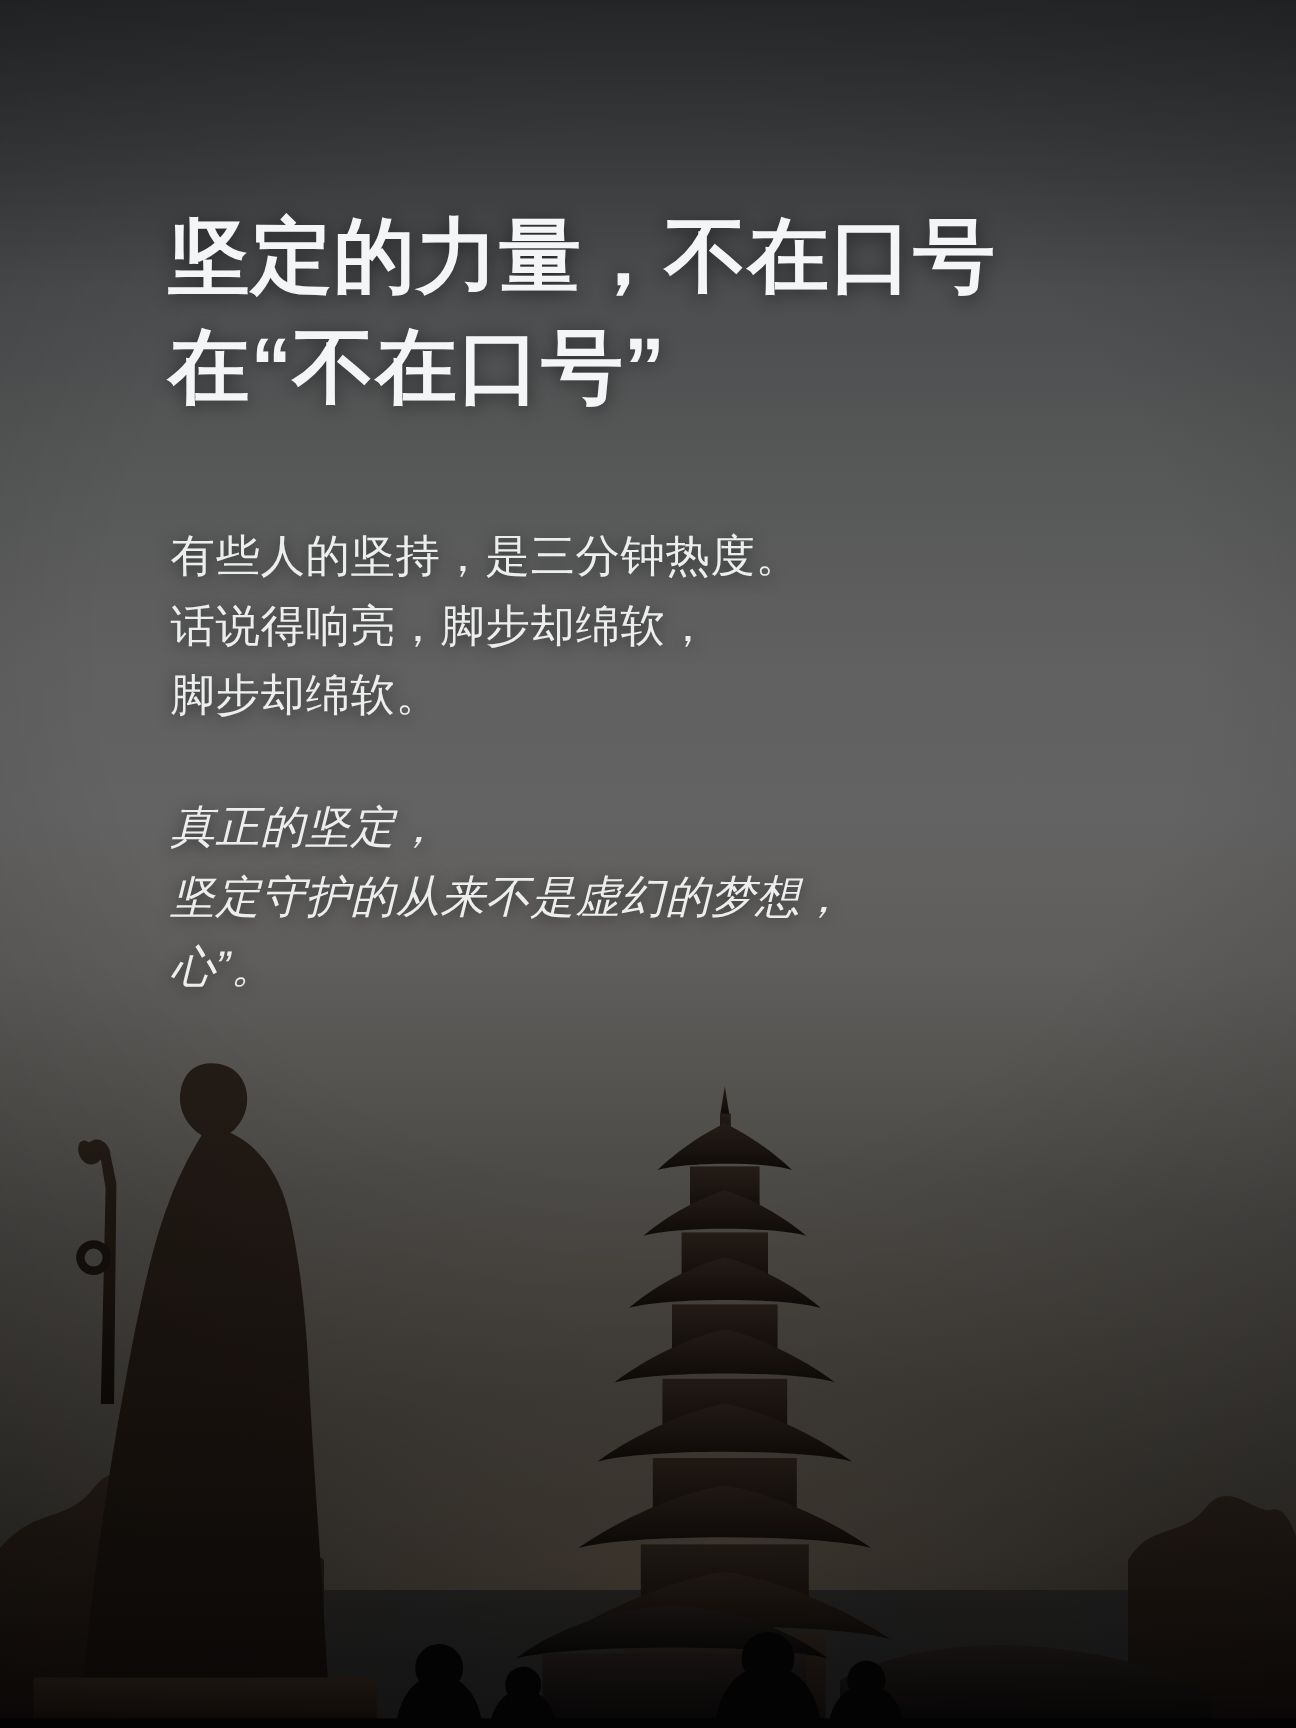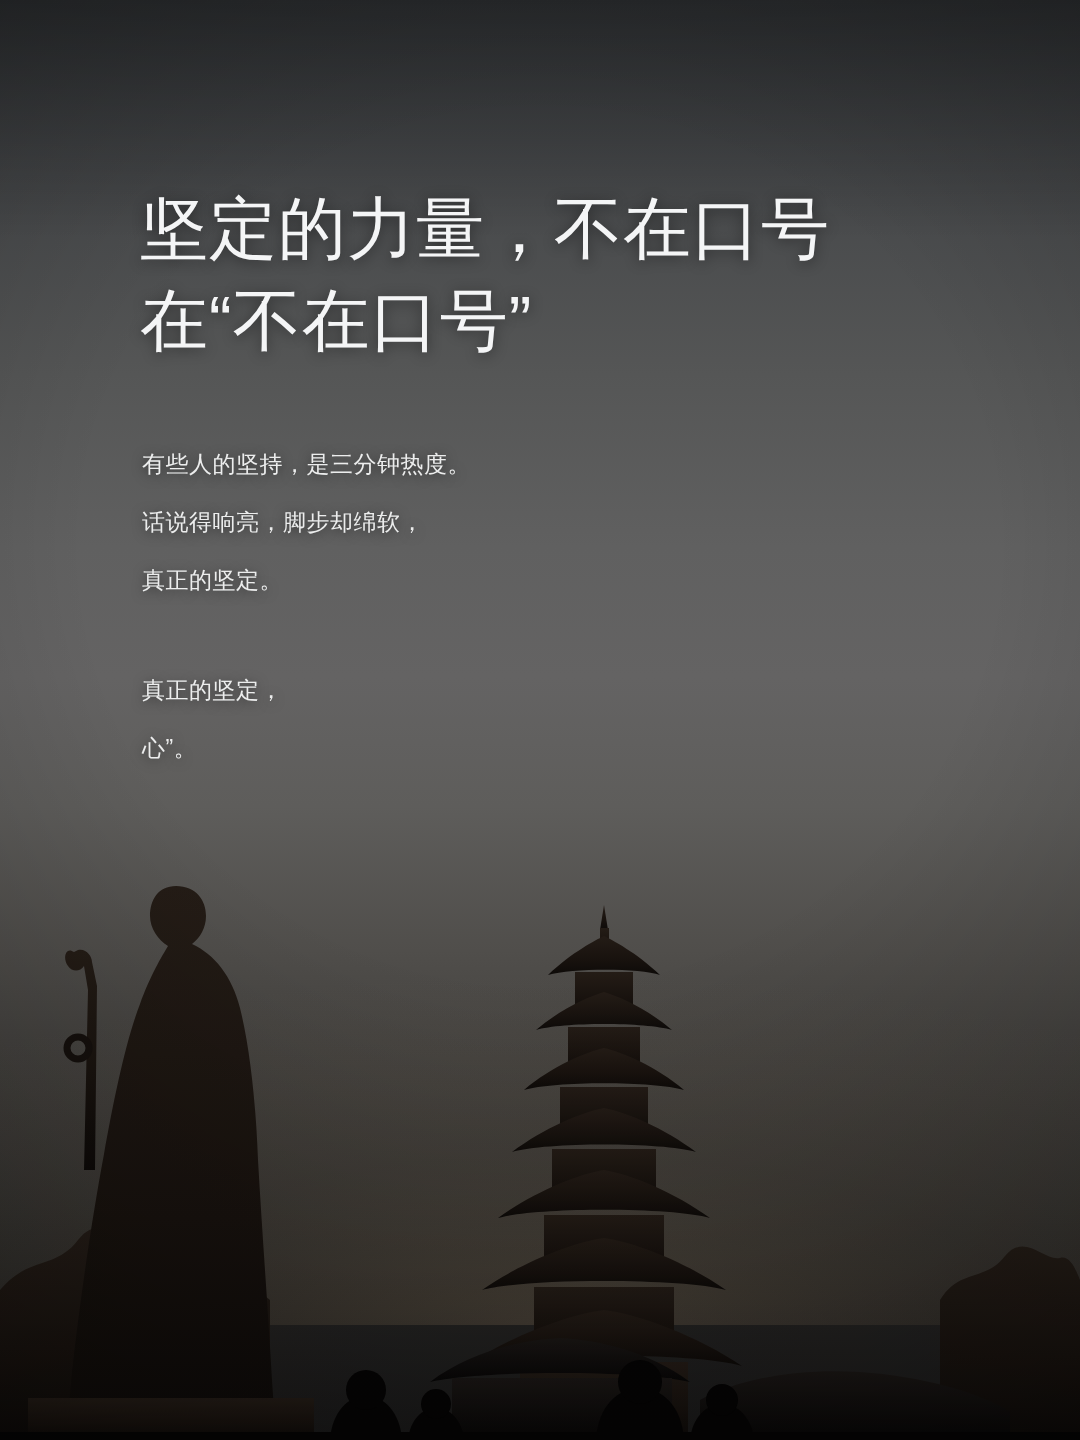--- a/index.html
+++ b/index.html
@@ -82,10 +82,10 @@
   .headline {
     position: absolute;
     left: 140px;
-    top: 182px;
+    top: 168px;
     width: 840px;
     color: #f4f5f6;
-    font-weight: normal;
+    font-weight: bold;
     font-size: 68px;
     line-height: 92px;
     letter-spacing: 1px;

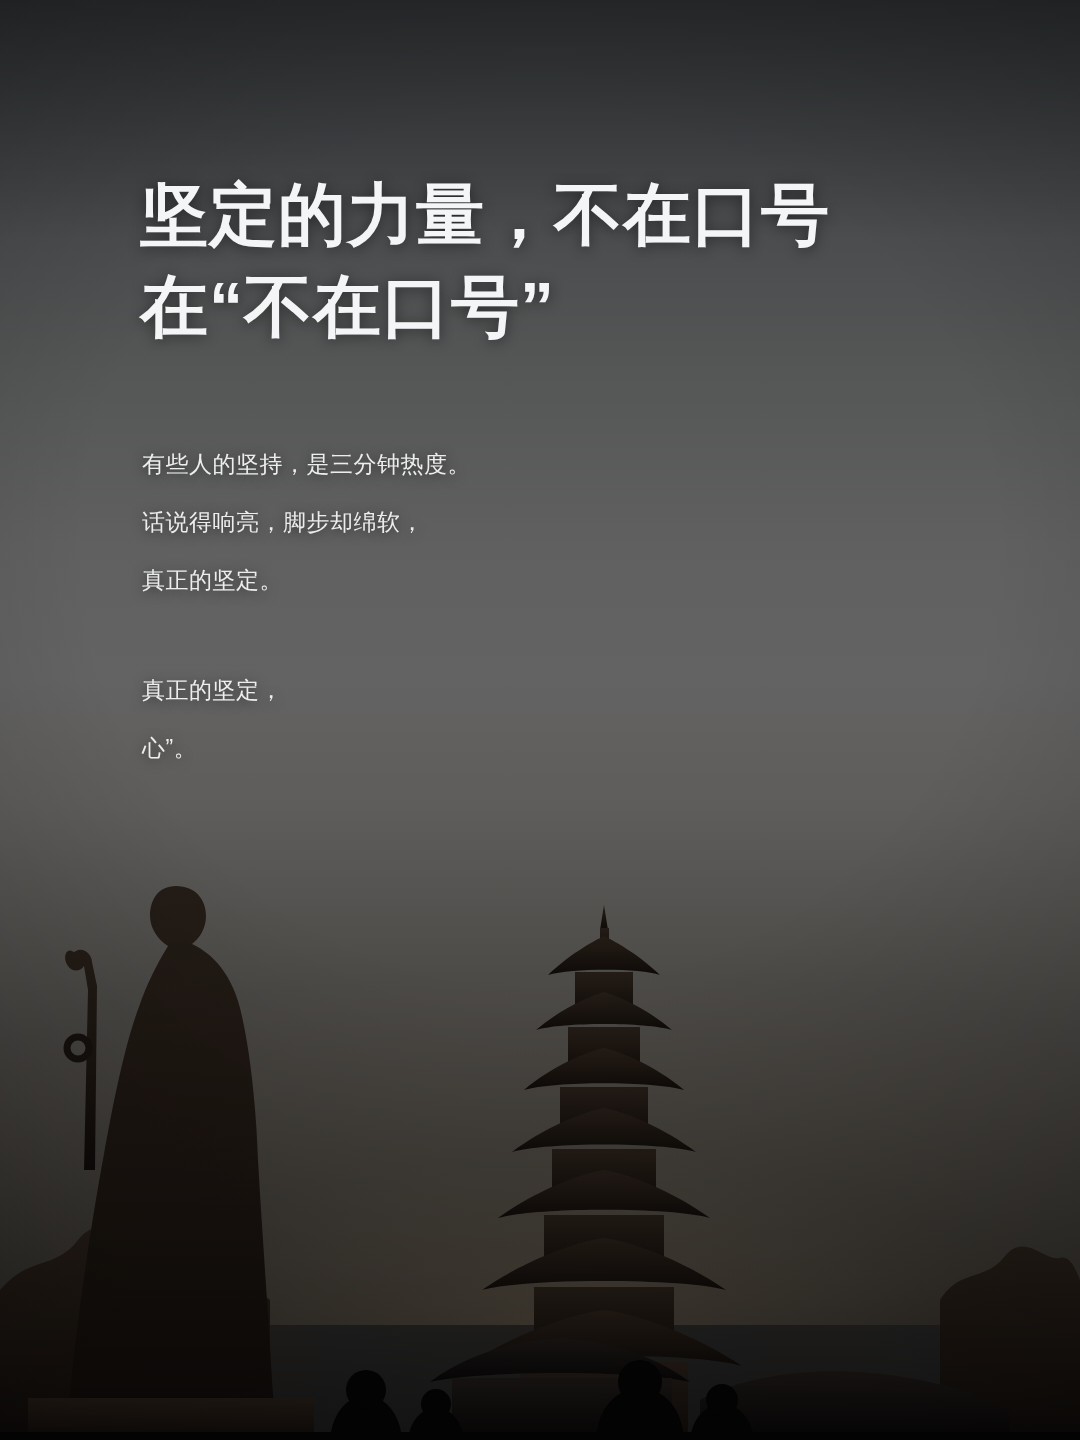--- a/index.html
+++ b/index.html
@@ -99,7 +99,7 @@
     top: 435px;
     width: 640px;
     color: #eceded;
-    font-size: 23px;
+    font-size: 37px;
     line-height: 58px;
     letter-spacing: 0.5px;
     text-shadow: 0 2px 12px rgba(0,0,0,0.5);

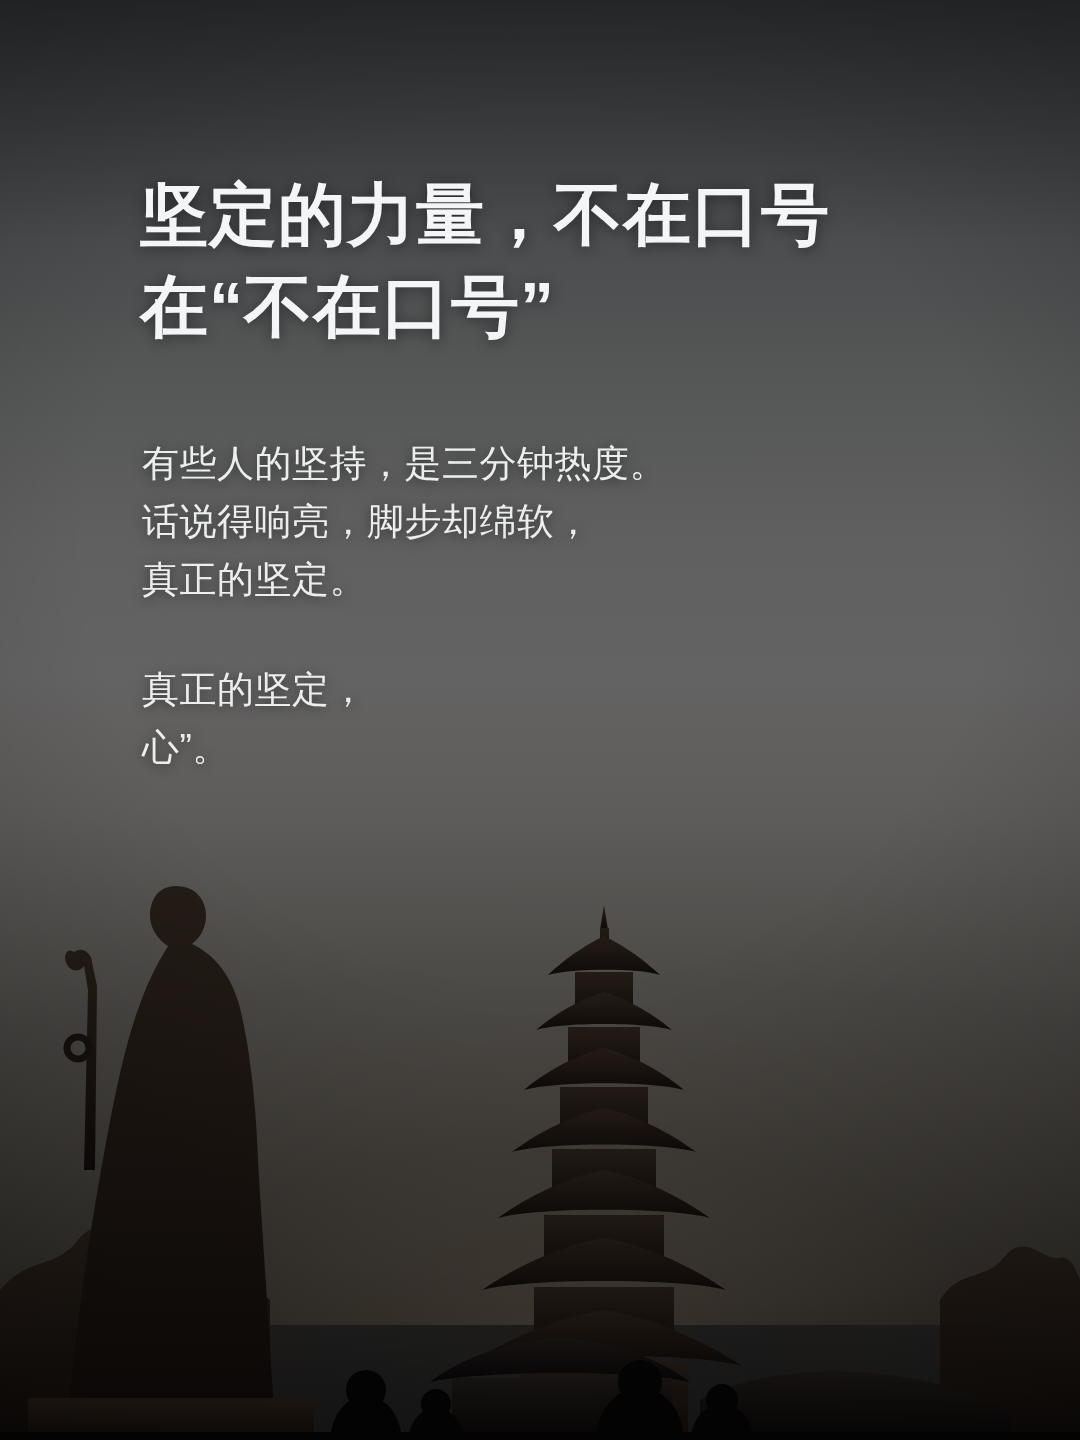--- a/index.html
+++ b/index.html
@@ -218,7 +218,7 @@
       <p class="para">
         <span class="line">有些人的坚持，是三分钟热度。</span>
         <span class="line">话说得响亮，脚步却绵软，</span>
-        <span class="line">真正的坚定。</span>
+        <span class="line">脚步却绵软。</span>
       </p>
       <p class="para">
         <span class="line">真正的坚定，</span>

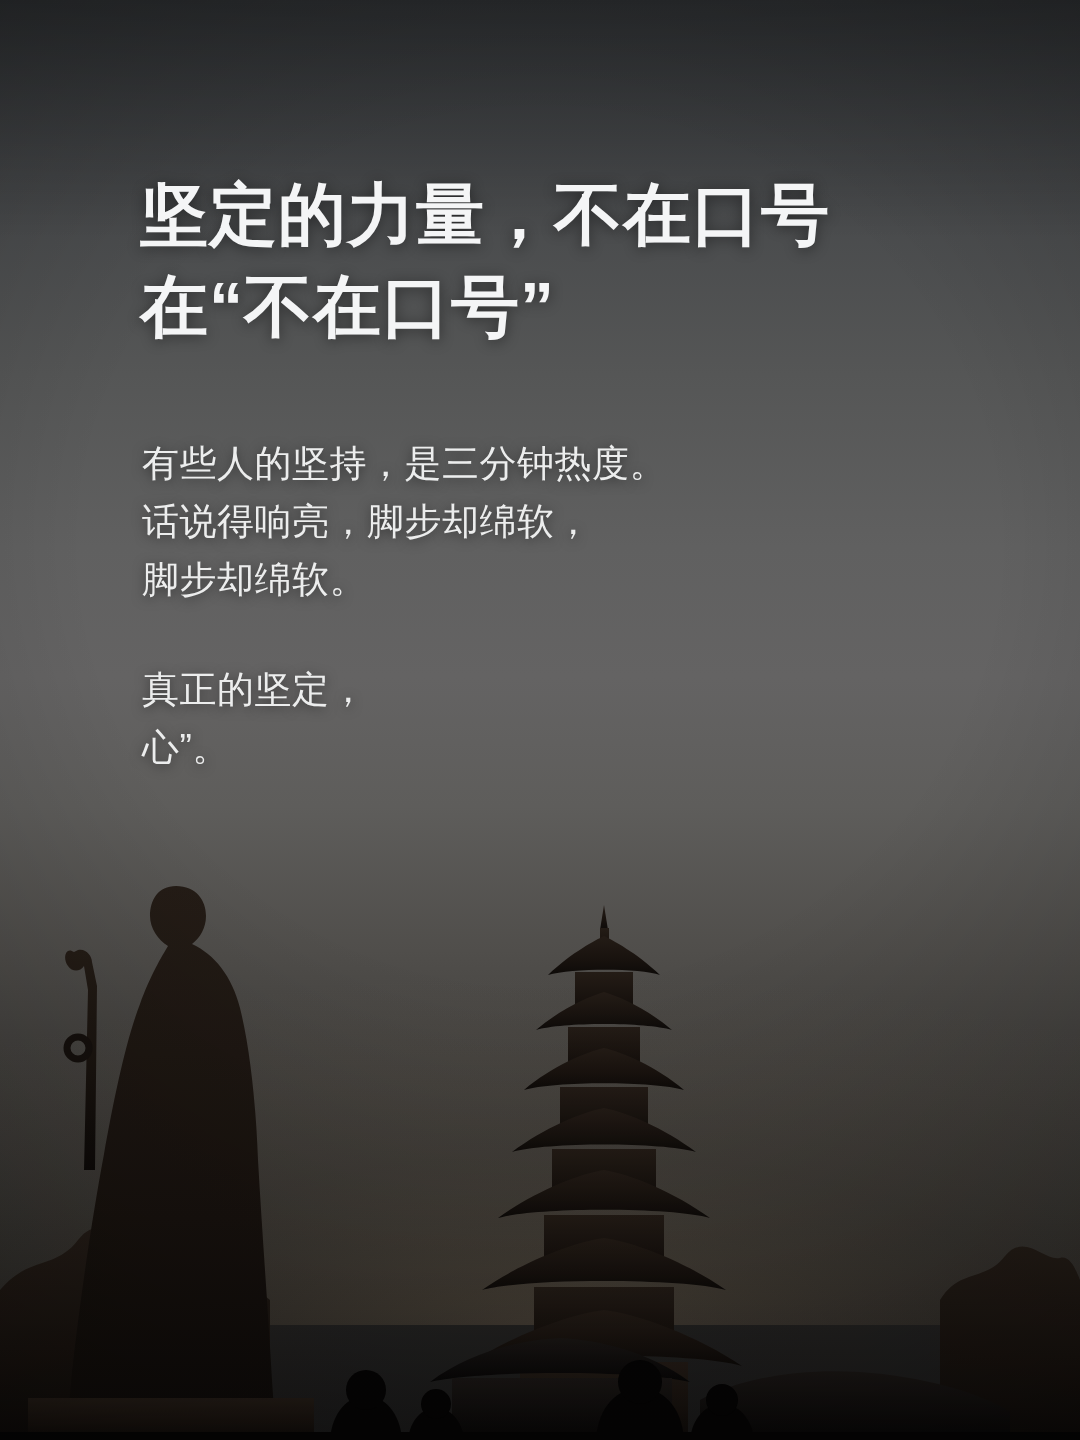--- a/index.html
+++ b/index.html
@@ -105,7 +105,7 @@
     text-shadow: 0 2px 12px rgba(0,0,0,0.5);
   }
   .para { margin: 0 0 52px 0; }
-  .para:last-child { margin-bottom: 0; }
+  .para:last-child { margin-bottom: 0; font-style: italic; }
   .para .line { display: block; }
 </style>
 </head>

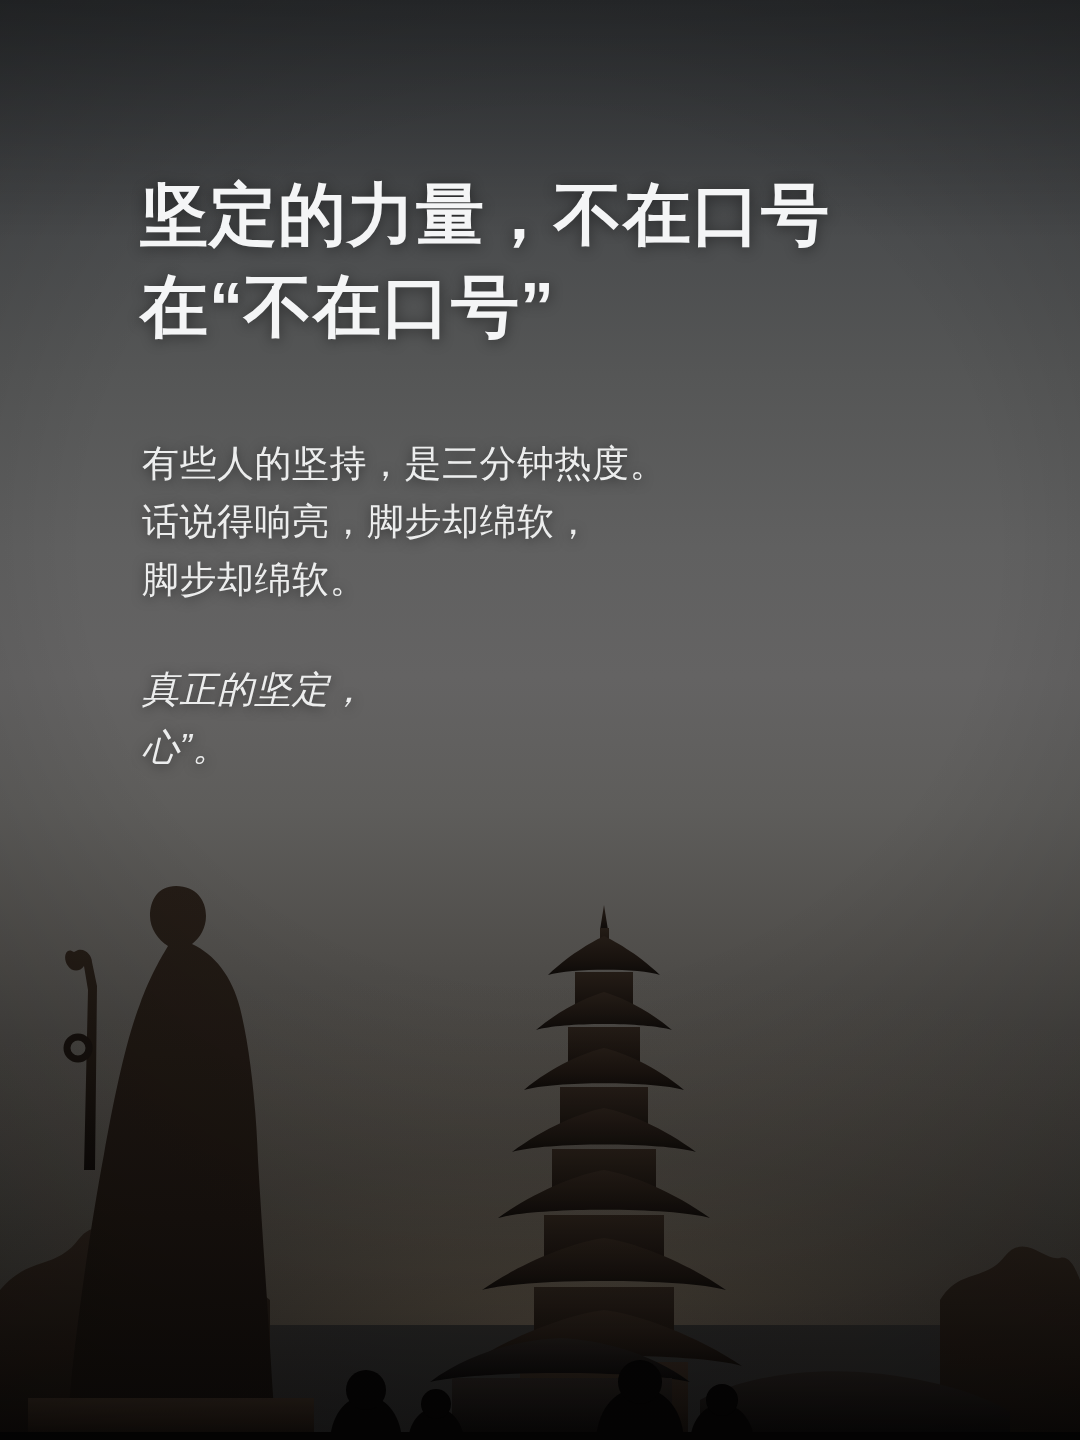--- a/index.html
+++ b/index.html
@@ -222,6 +222,7 @@
       </p>
       <p class="para">
         <span class="line">真正的坚定，</span>
+        <span class="line">坚定守护的从来不是虚幻的梦想，</span>
         <span class="line">心”。</span>
       </p>
     </div>

